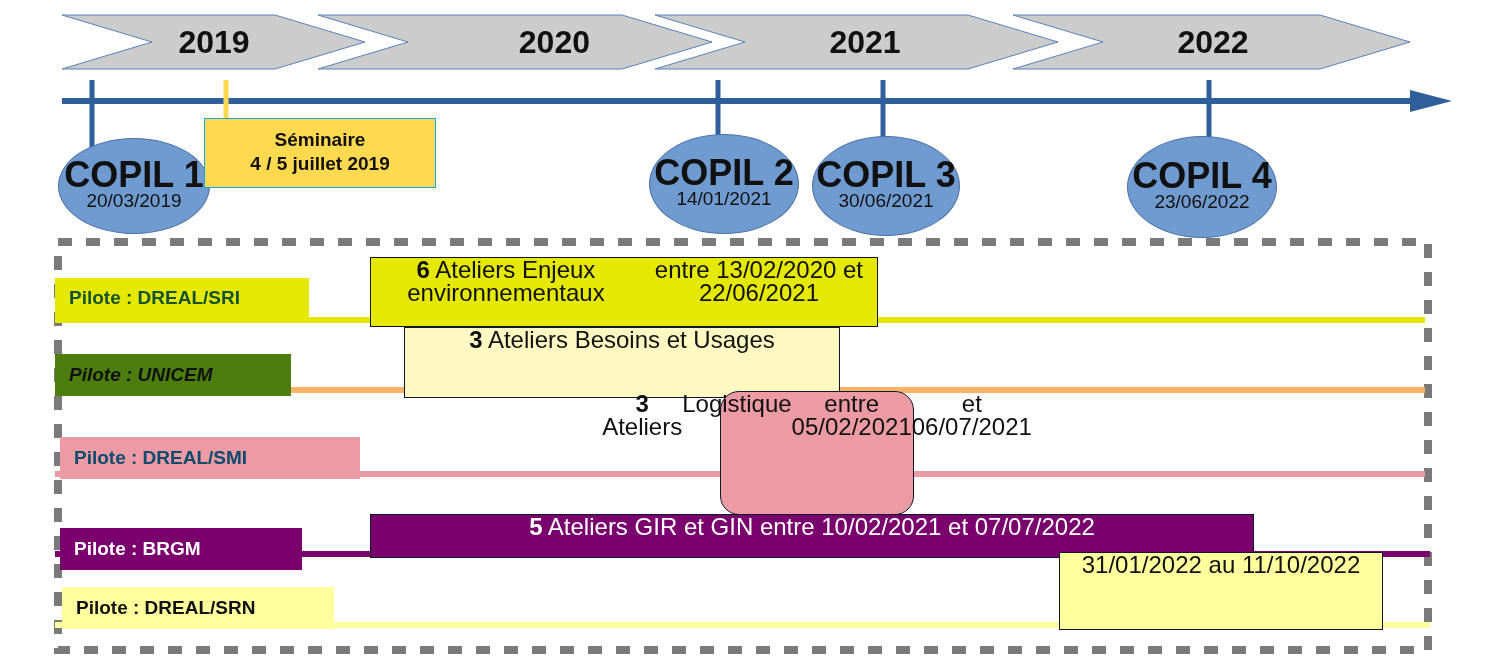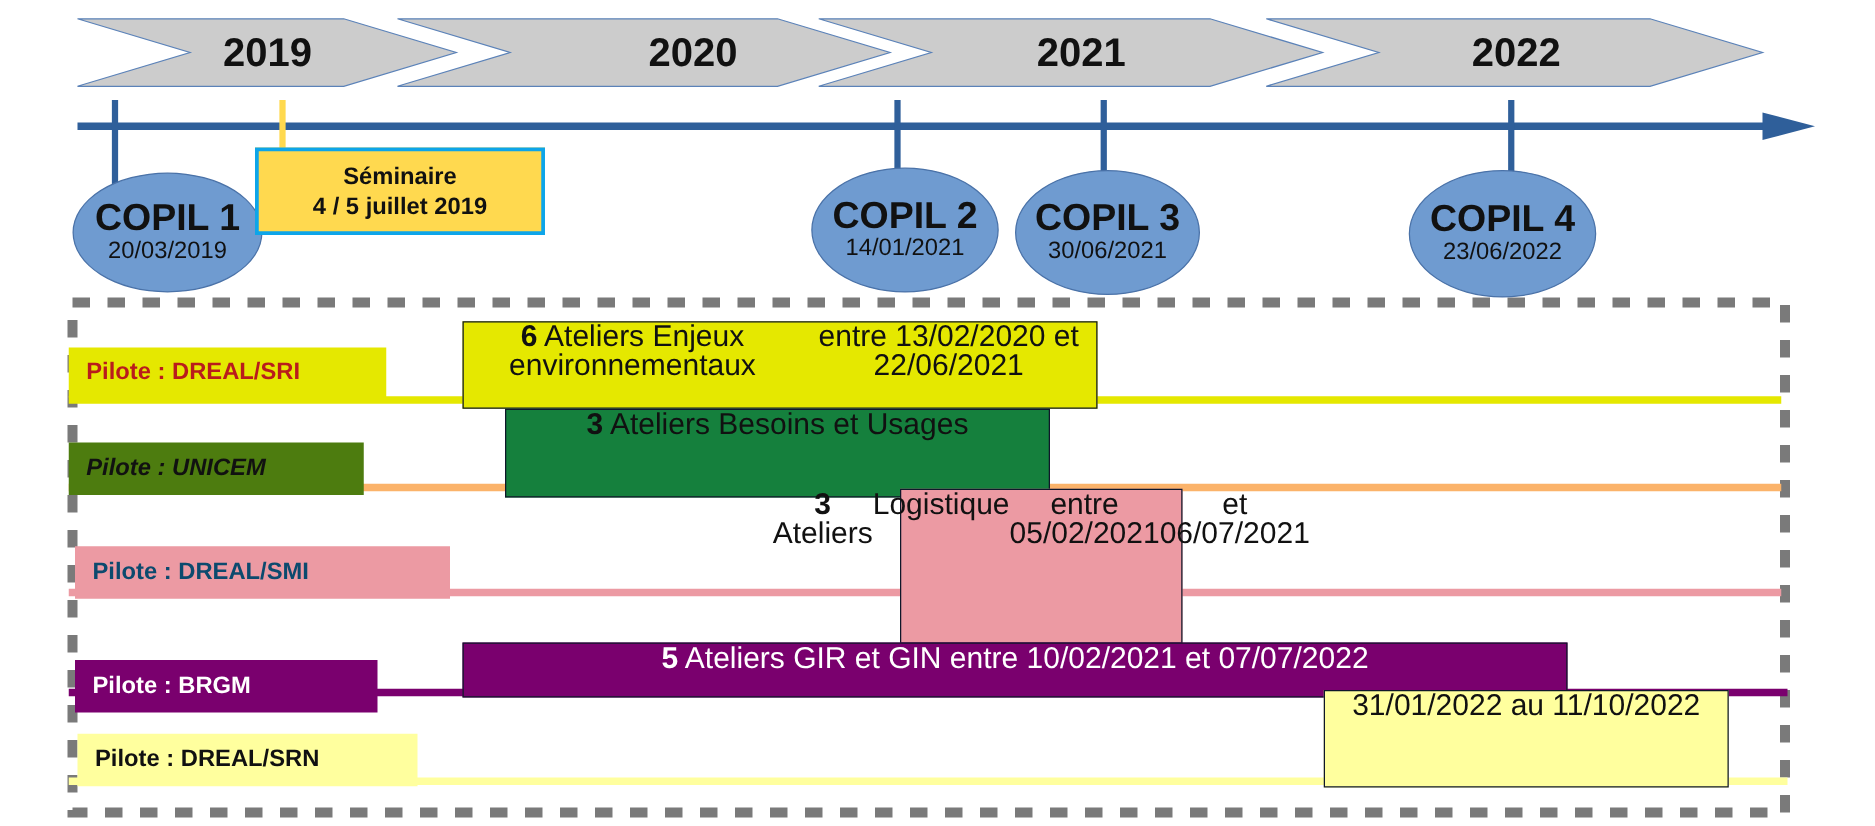--- a/index.html
+++ b/index.html
@@ -9,7 +9,7 @@
   .copil{position:absolute;background:#6f9bd0;border:1.5px solid #4a72a8;border-radius:50%;text-align:center;color:#111;box-sizing:border-box;display:flex;flex-direction:column;justify-content:center;align-items:center;}
   .copil .t{font-weight:bold;font-size:30px;line-height:30px;}
   .copil .d{font-size:19px;line-height:22px;}
-  .seminaire{position:absolute;left:204px;top:118px;width:232px;height:70px;background:#ffd94f;border:3px solid #0ea5e9;box-sizing:border-box;font-weight:bold;font-size:19px;line-height:24px;text-align:center;padding-top:9px;color:#111;}
+  .seminaire{position:absolute;left:204px;top:118px;width:232px;height:70px;background:#ffd94f;border:1px solid #0ea5e9;box-sizing:border-box;font-weight:bold;font-size:19px;line-height:24px;text-align:center;padding-top:9px;color:#111;}
   .pilot{position:absolute;font-weight:bold;font-size:19px;box-sizing:border-box;padding-left:14px;display:flex;align-items:center;}
   .lane-line{position:absolute;height:6px;}
   .atelier{position:absolute;box-sizing:border-box;border:1px solid #0f172a;text-align:center;font-size:24px;line-height:23px;color:#111;display:flex;flex-direction:row;justify-content:center;}

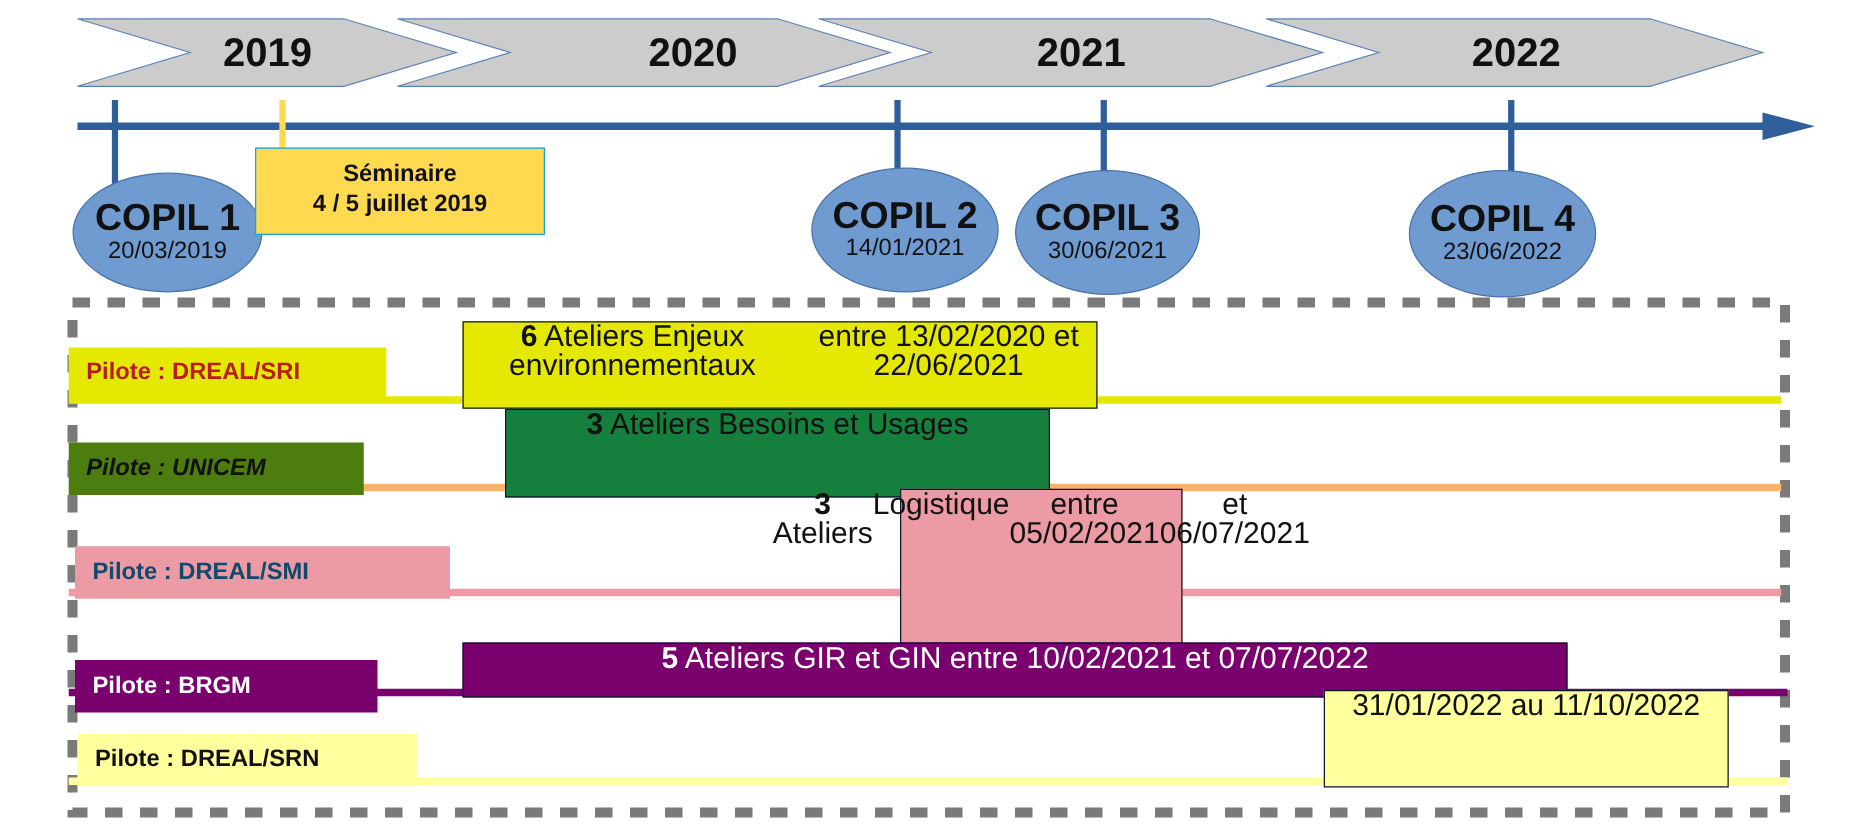--- a/index.html
+++ b/index.html
@@ -7,7 +7,7 @@
   svg.bg{position:absolute;left:0;top:0;}
   .year-label{position:absolute;font-weight:bold;font-size:32px;color:#111;text-align:center;top:24px;}
   .copil{position:absolute;background:#6f9bd0;border:1.5px solid #4a72a8;border-radius:50%;text-align:center;color:#111;box-sizing:border-box;display:flex;flex-direction:column;justify-content:center;align-items:center;}
-  .copil .t{font-weight:bold;font-size:30px;line-height:30px;}
+  .copil .t{font-weight:bold;font-size:36px;line-height:30px;}
   .copil .d{font-size:19px;line-height:22px;}
   .seminaire{position:absolute;left:204px;top:118px;width:232px;height:70px;background:#ffd94f;border:1px solid #0ea5e9;box-sizing:border-box;font-weight:bold;font-size:19px;line-height:24px;text-align:center;padding-top:9px;color:#111;}
   .pilot{position:absolute;font-weight:bold;font-size:19px;box-sizing:border-box;padding-left:14px;display:flex;align-items:center;}

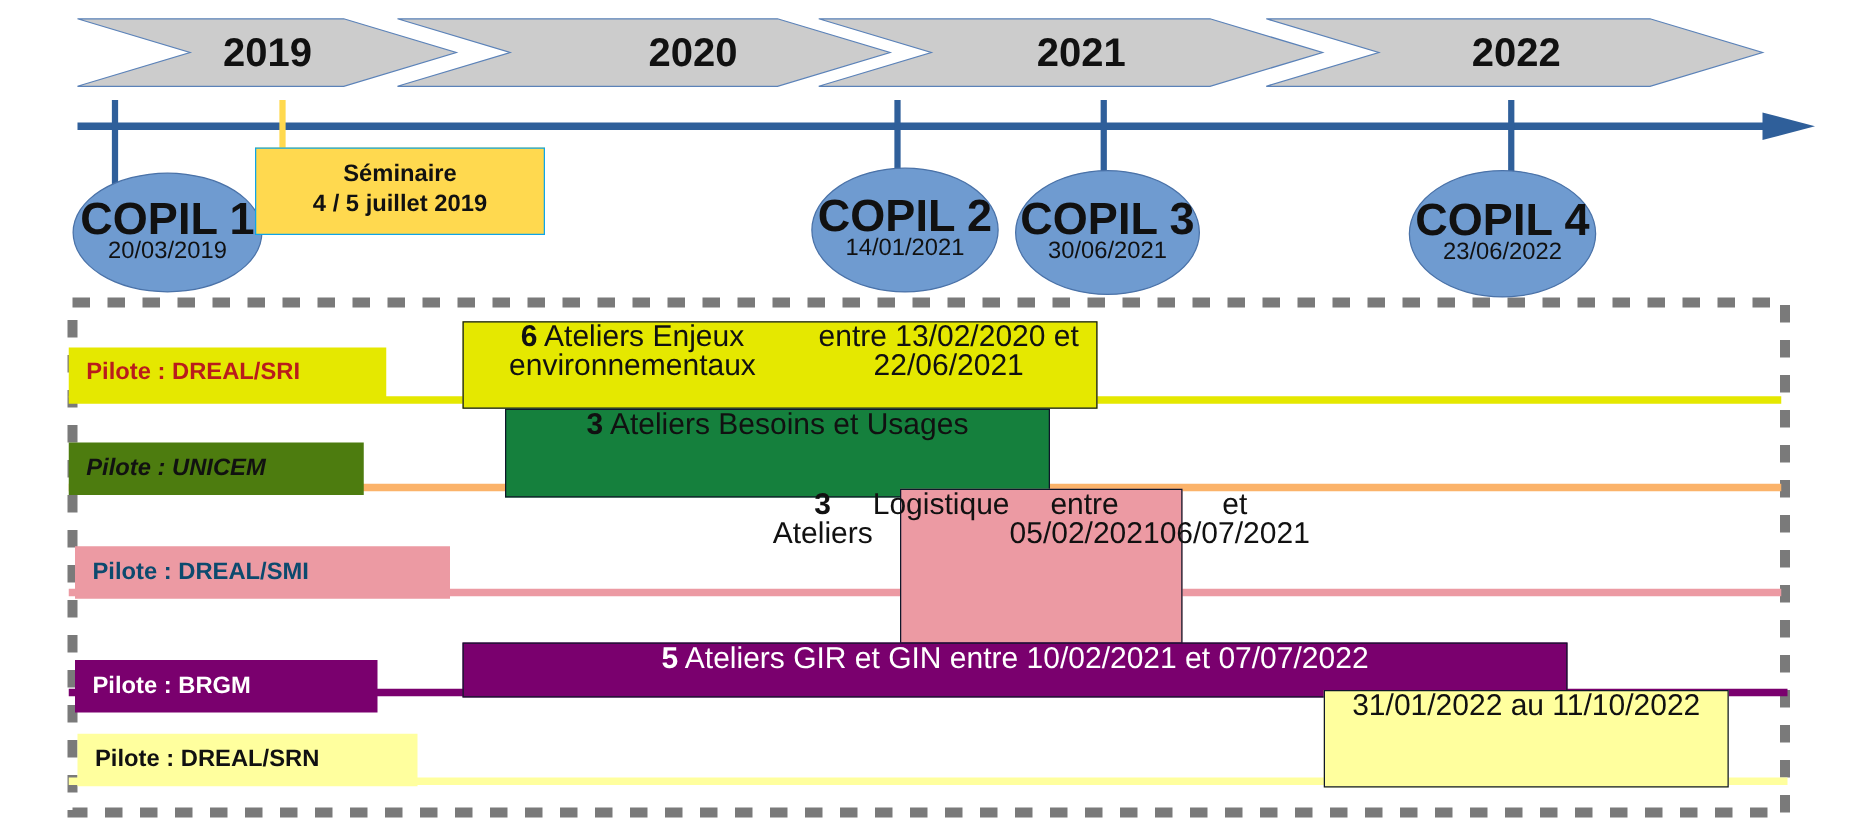--- a/index.html
+++ b/index.html
@@ -64,7 +64,7 @@
 </div>
 
 <div class="lane-line" style="left:55px;top:317px;width:1370px;background:#e5e800;"></div>
-<div class="pilot" style="left:55px;top:278px;width:254px;height:40px;background:#e5e800;color:#b91c1c;">Pilote : DREAL/SRI</div>
+<div class="pilot" style="left:55px;top:278px;width:254px;height:40px;background:#e5e800;color:#14532d;">Pilote : DREAL/SRI</div>
 <div class="atelier" style="left:370px;top:257px;width:508px;height:70px;background:#e5e800;">
   <div><b>6</b> <span>Ateliers Enjeux environnementaux</span></div>
   <div>entre 13/02/2020 et 22/06/2021</div>

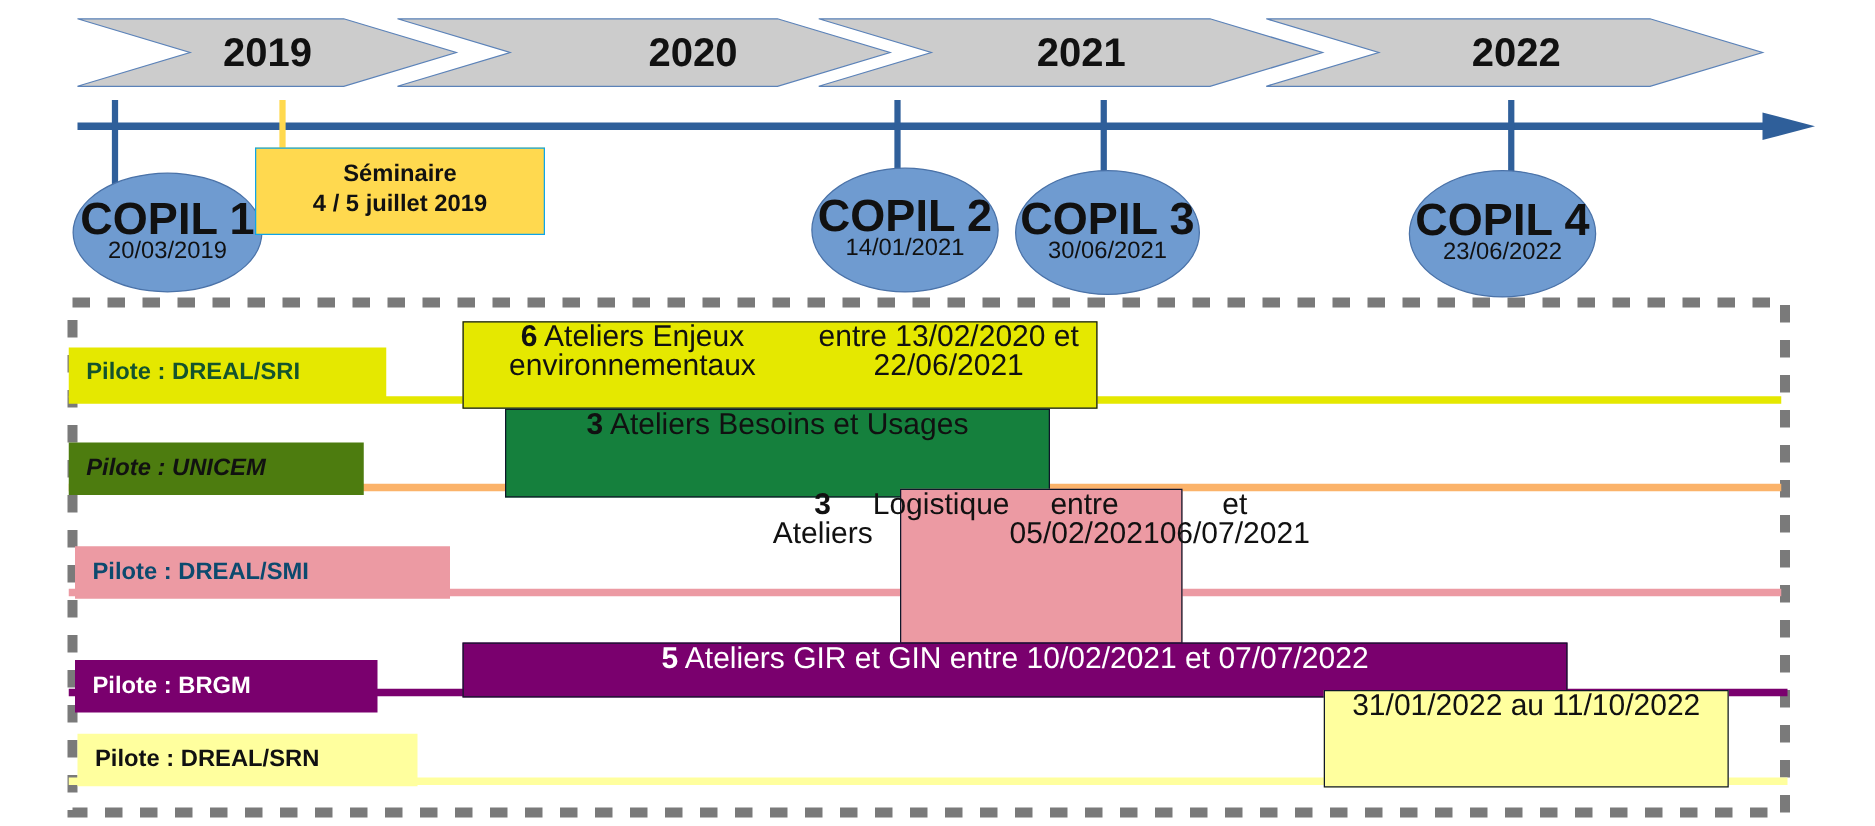--- a/index.html
+++ b/index.html
@@ -72,7 +72,7 @@
 
 <div class="lane-line" style="left:55px;top:387px;width:1370px;background:#fbb36a;"></div>
 <div class="pilot" style="left:55px;top:354px;width:236px;height:42px;background:#4d7c0f;color:#111;font-style:italic;">Pilote : UNICEM</div>
-<div class="atelier" style="left:404px;top:327px;width:436px;height:71px;background:#15803d;">
+<div class="atelier" style="left:404px;top:327px;width:436px;height:71px;background:#fef9c3;">
   <div><b>3</b> <span>Ateliers Besoins et Usages</span></div>
 </div>
 

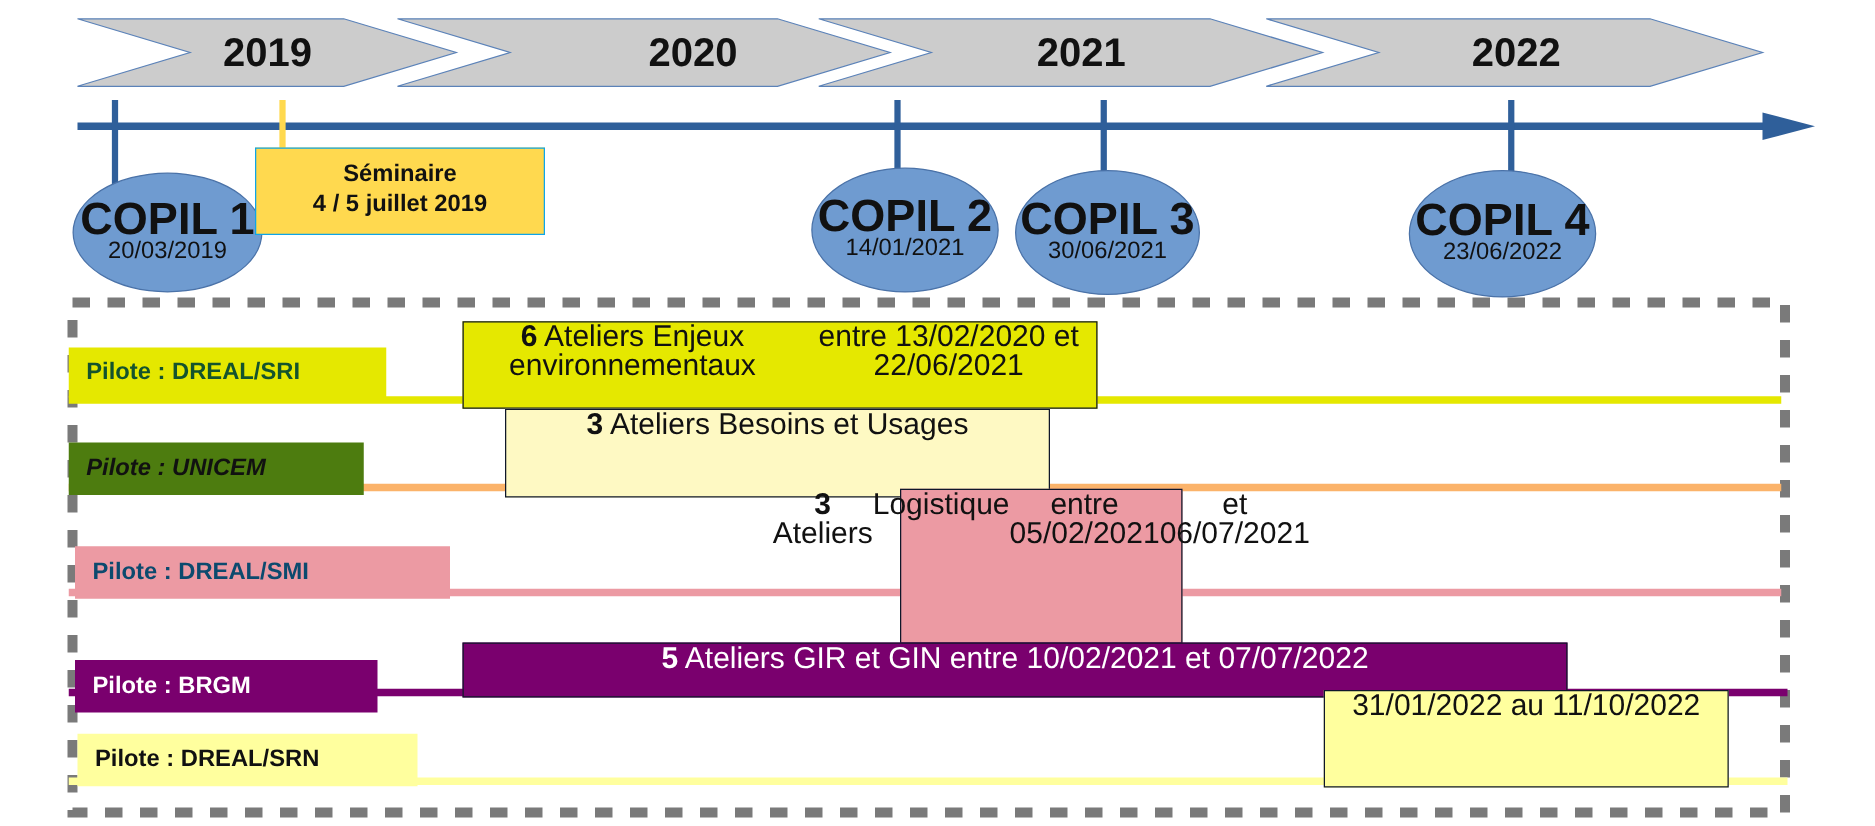--- a/index.html
+++ b/index.html
@@ -78,7 +78,7 @@
 
 <div class="lane-line" style="left:55px;top:471px;width:1370px;background:#ec9aa3;"></div>
 <div class="pilot" style="left:60px;top:437px;width:300px;height:42px;background:#ec9aa3;color:#0c4a6e;text-align:right;">Pilote : DREAL/SMI</div>
-<div class="atelier" style="left:720px;top:391px;width:226px;height:124px;background:#ec9aa3;">
+<div class="atelier" style="left:720px;top:391px;width:194px;height:124px;background:#ec9aa3;border-radius:19px;">
   <div><b>3</b> <span>Ateliers</span></div>
   <div>Logistique</div>
   <div>entre 05/02/2021</div>

